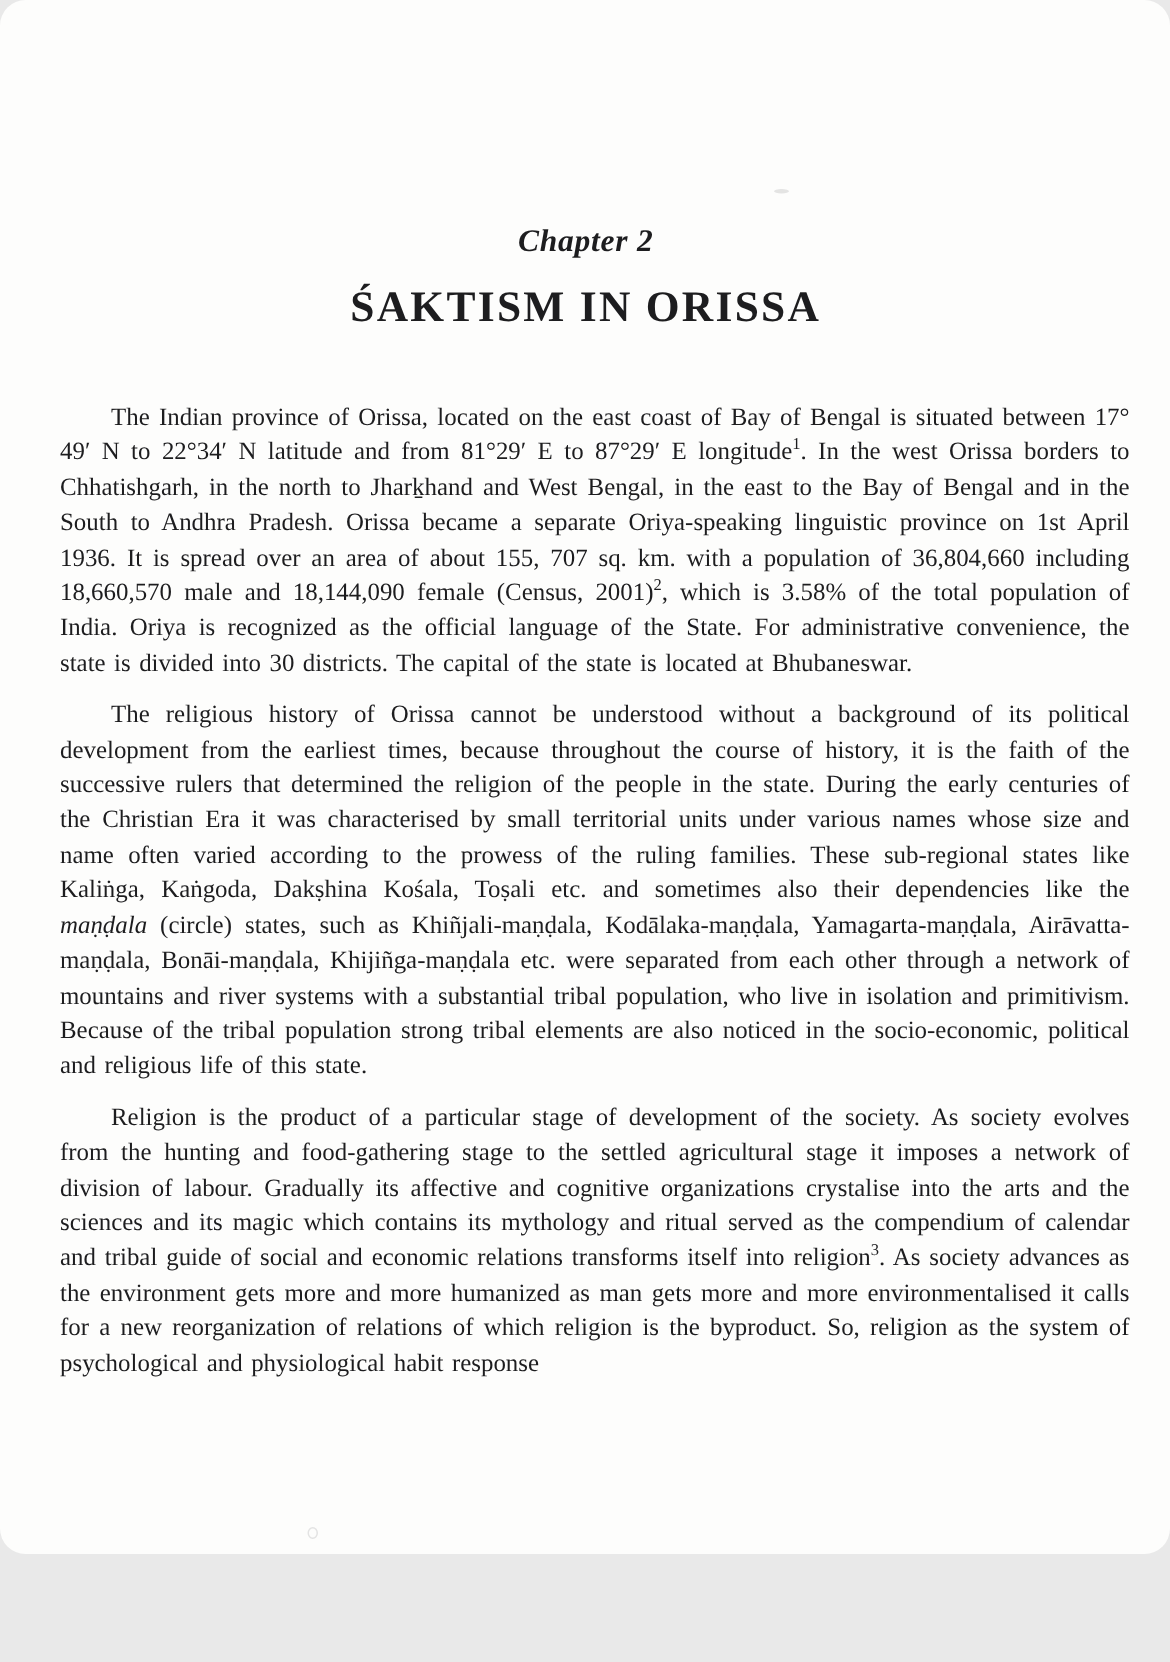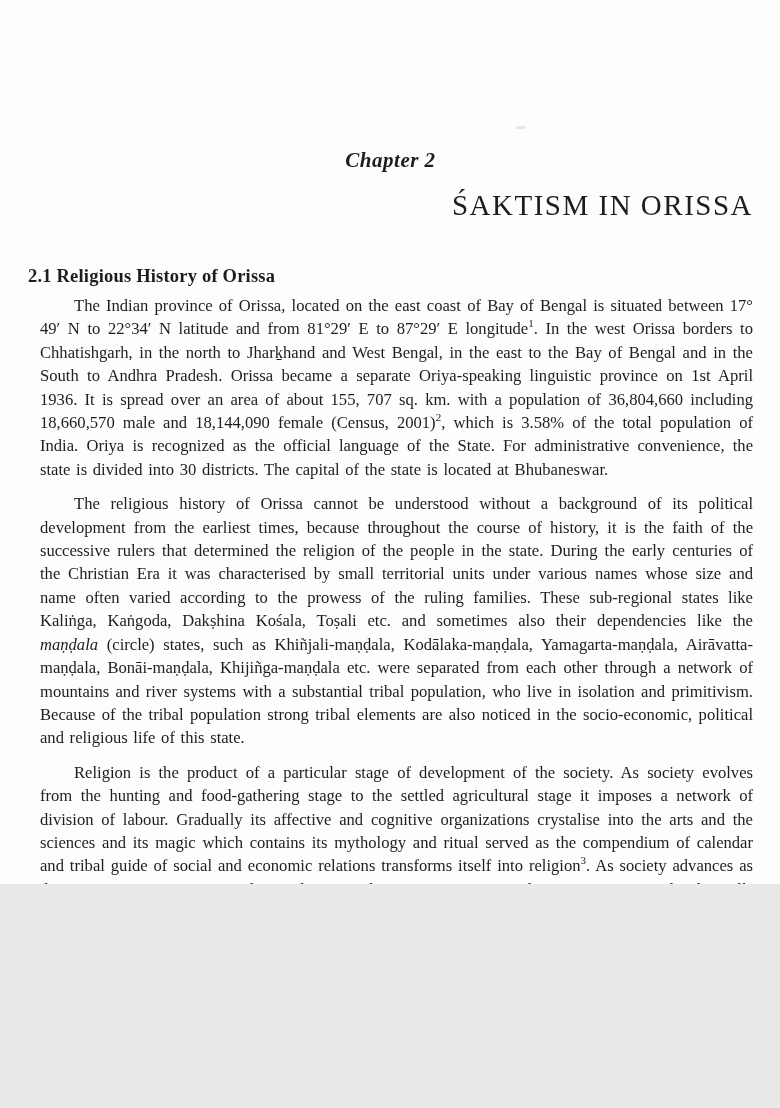--- a/index.html
+++ b/index.html
@@ -10,7 +10,7 @@
   .page {
     position: relative;
     width: 780px;
-    height: 884px;
+    height: 1036px;
     margin: 0 auto;
     background: #fdfdfc;
     color: #1d1d1f;
@@ -18,6 +18,7 @@
     box-sizing: border-box;
     padding: 148px 27px 0 28px;
     overflow: hidden;
+    border-radius: 17px;
   }
   .chapter-label {
     text-align: center;

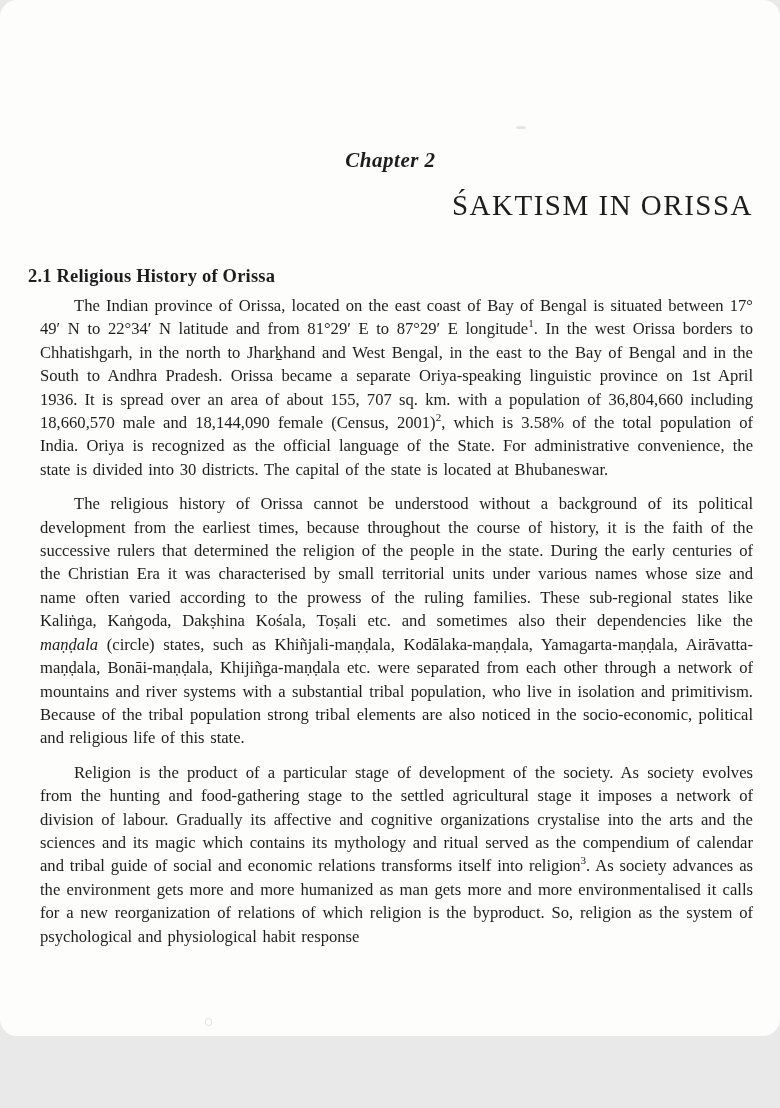--- a/index.html
+++ b/index.html
@@ -29,8 +29,8 @@
     margin: 0 0 16px 0;
   }
   .chapter-title {
-    text-align: right;
-    font-weight: normal;
+    text-align: center;
+    font-weight: bold;
     font-size: 29px;
     letter-spacing: 1.5px;
     margin: 0 0 44px 0;

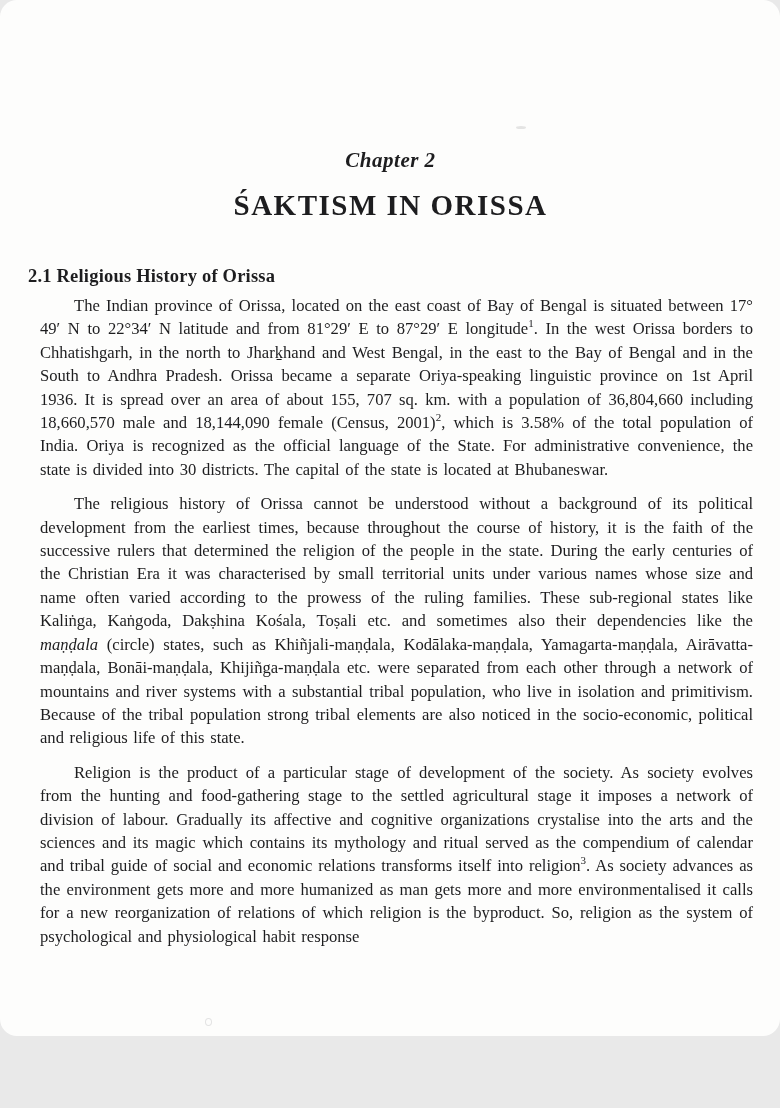--- a/index.html
+++ b/index.html
@@ -81,7 +81,6 @@
 
   <h1 class="chapter-title">ŚAKTISM IN ORISSA</h1>
 
-  <h2 class="section-heading">2.1 Religious History of Orissa</h2>
 
   <p class="para"><span>The Indian province of Orissa, located on the east coast of Bay of Bengal is situated between 17° 49′ N to 22°34′ N latitude and from 81°29′ E to 87°29′ E longitude</span><sup>1</sup><span>. In the west Orissa borders to Chhatishgarh, in the north to Jharḵhand and West Bengal, in the east to the Bay of Bengal and in the South to Andhra Pradesh. Orissa became a separate Oriya-speaking linguistic province on 1st April 1936. It is spread over an area of about 155, 707 sq. km. with a population of 36,804,660 including 18,660,570 male and 18,144,090 female (Census, 2001)</span><sup>2</sup><span>, which is 3.58% of the total population of India. Oriya is recognized as the official language of the State. For administrative convenience, the state is divided into 30 districts. The capital of the state is located at Bhubaneswar.</span></p>
 

